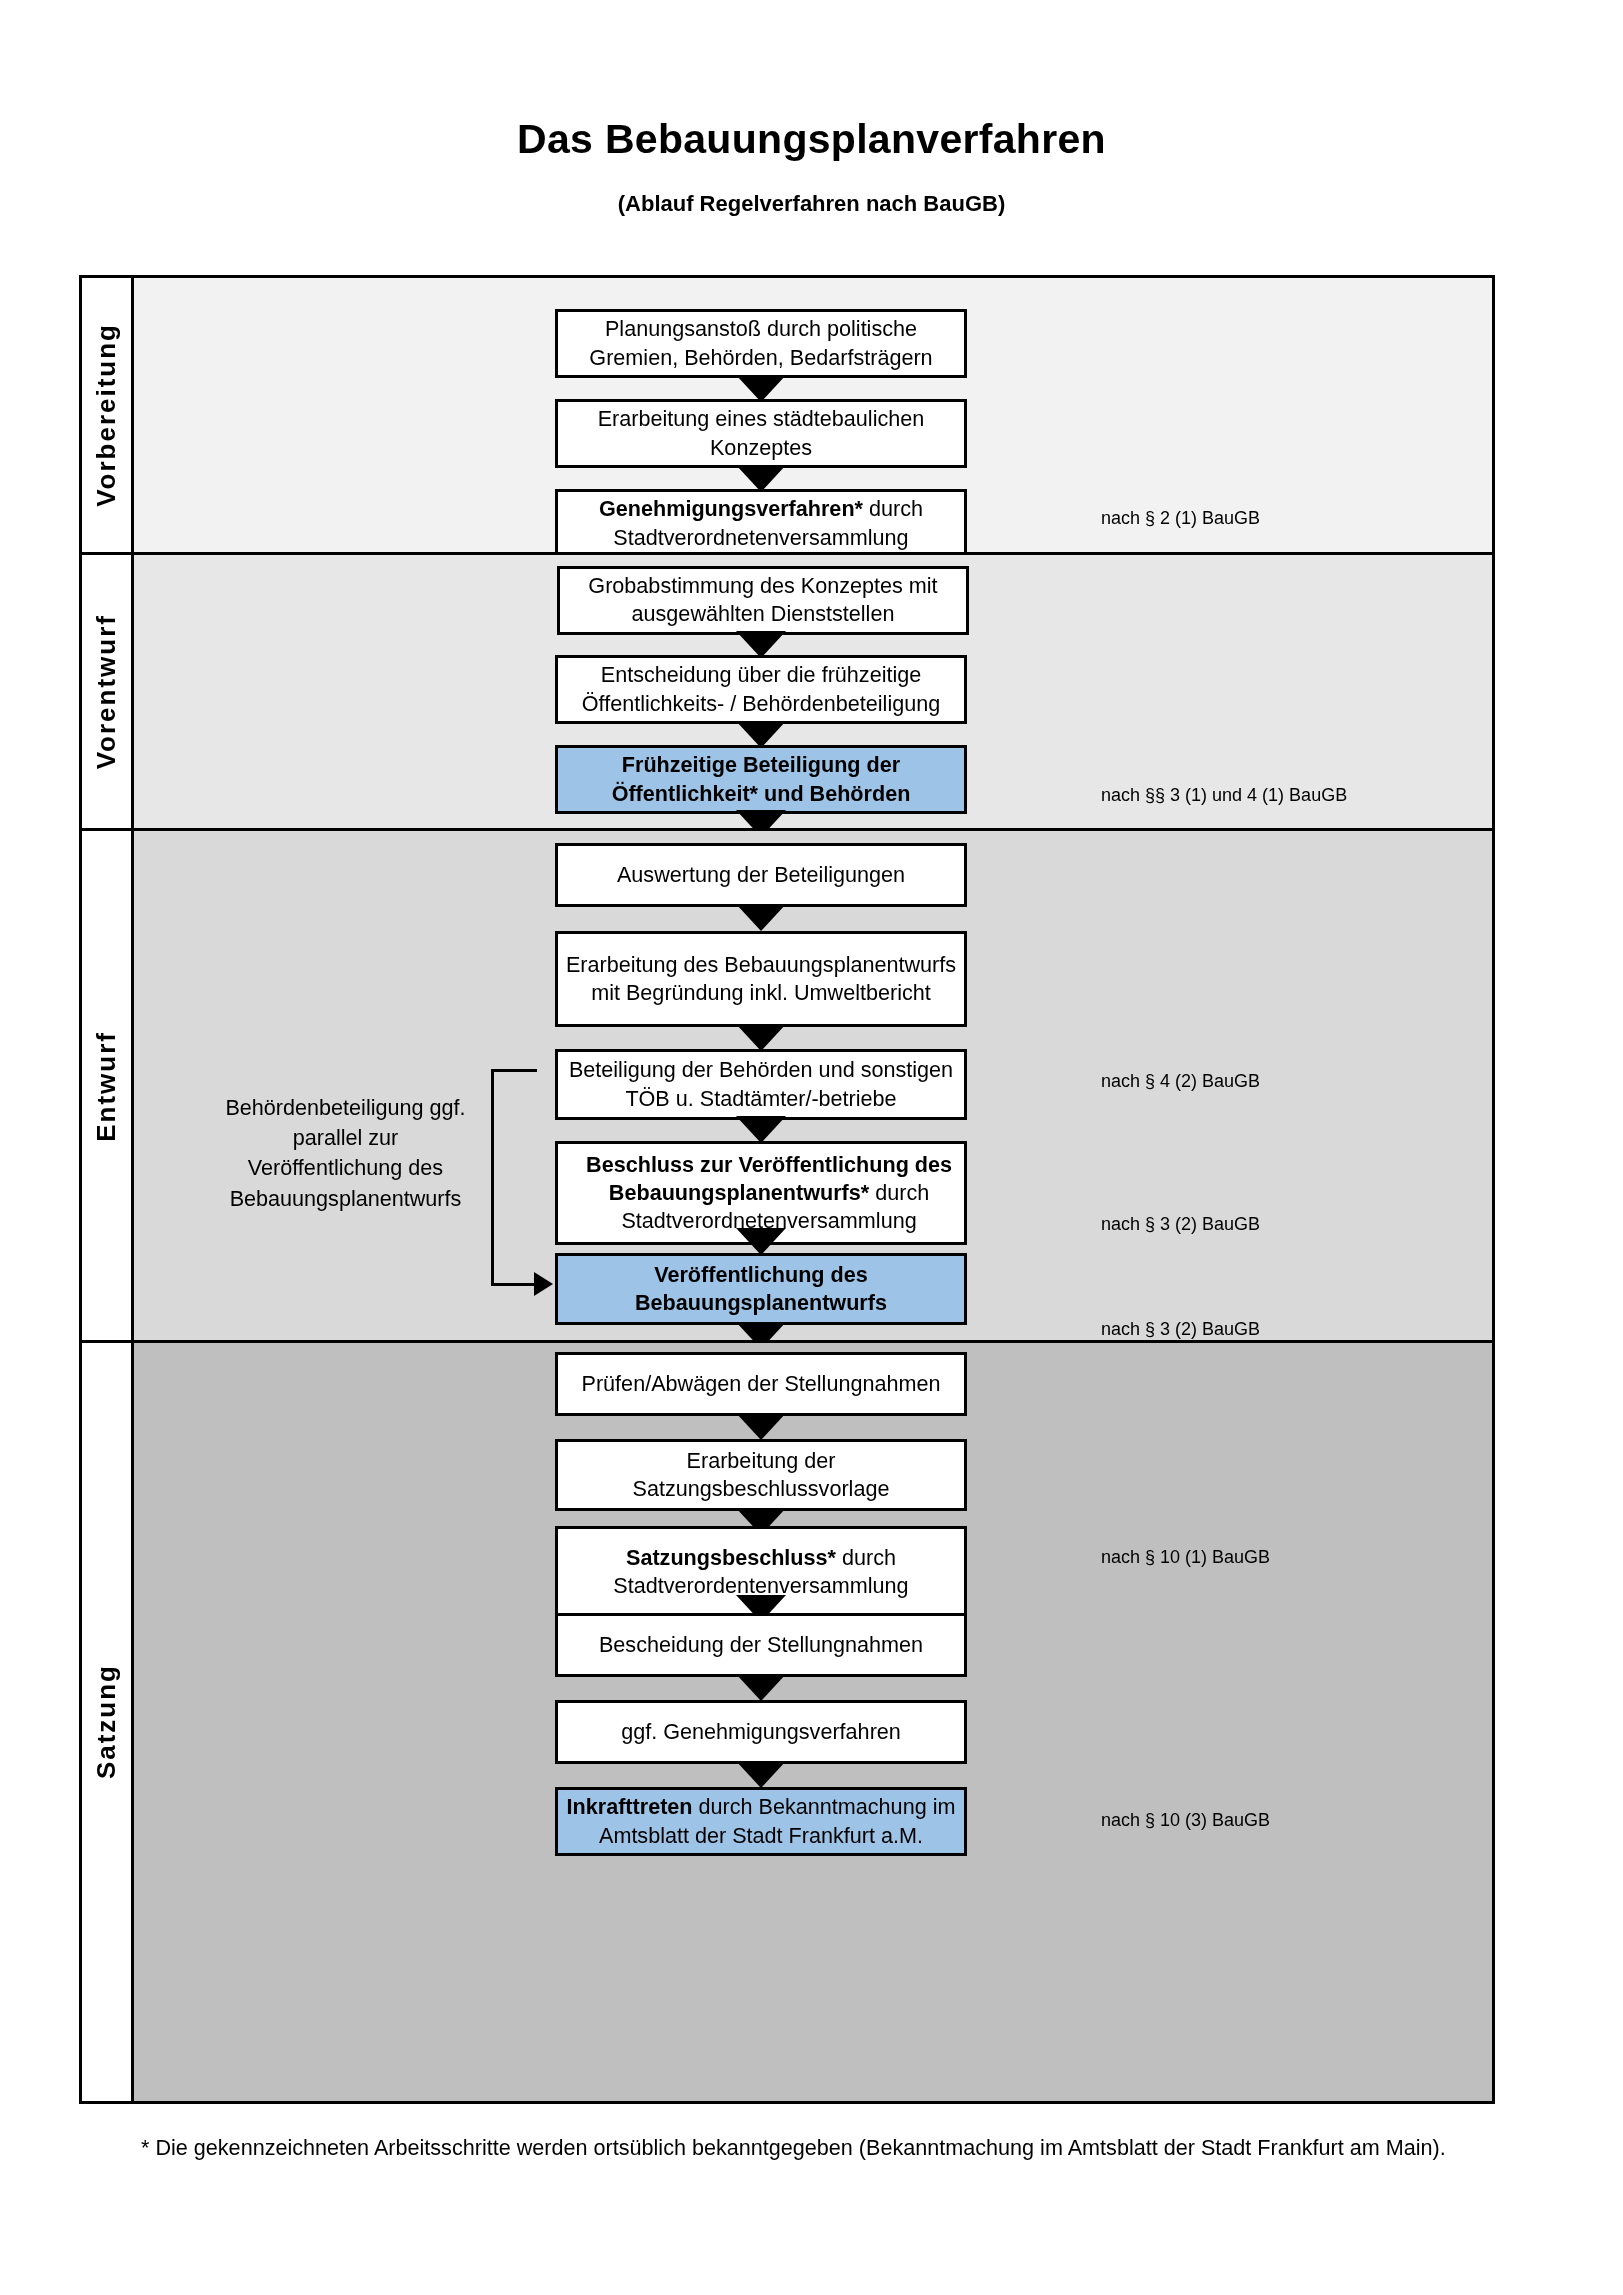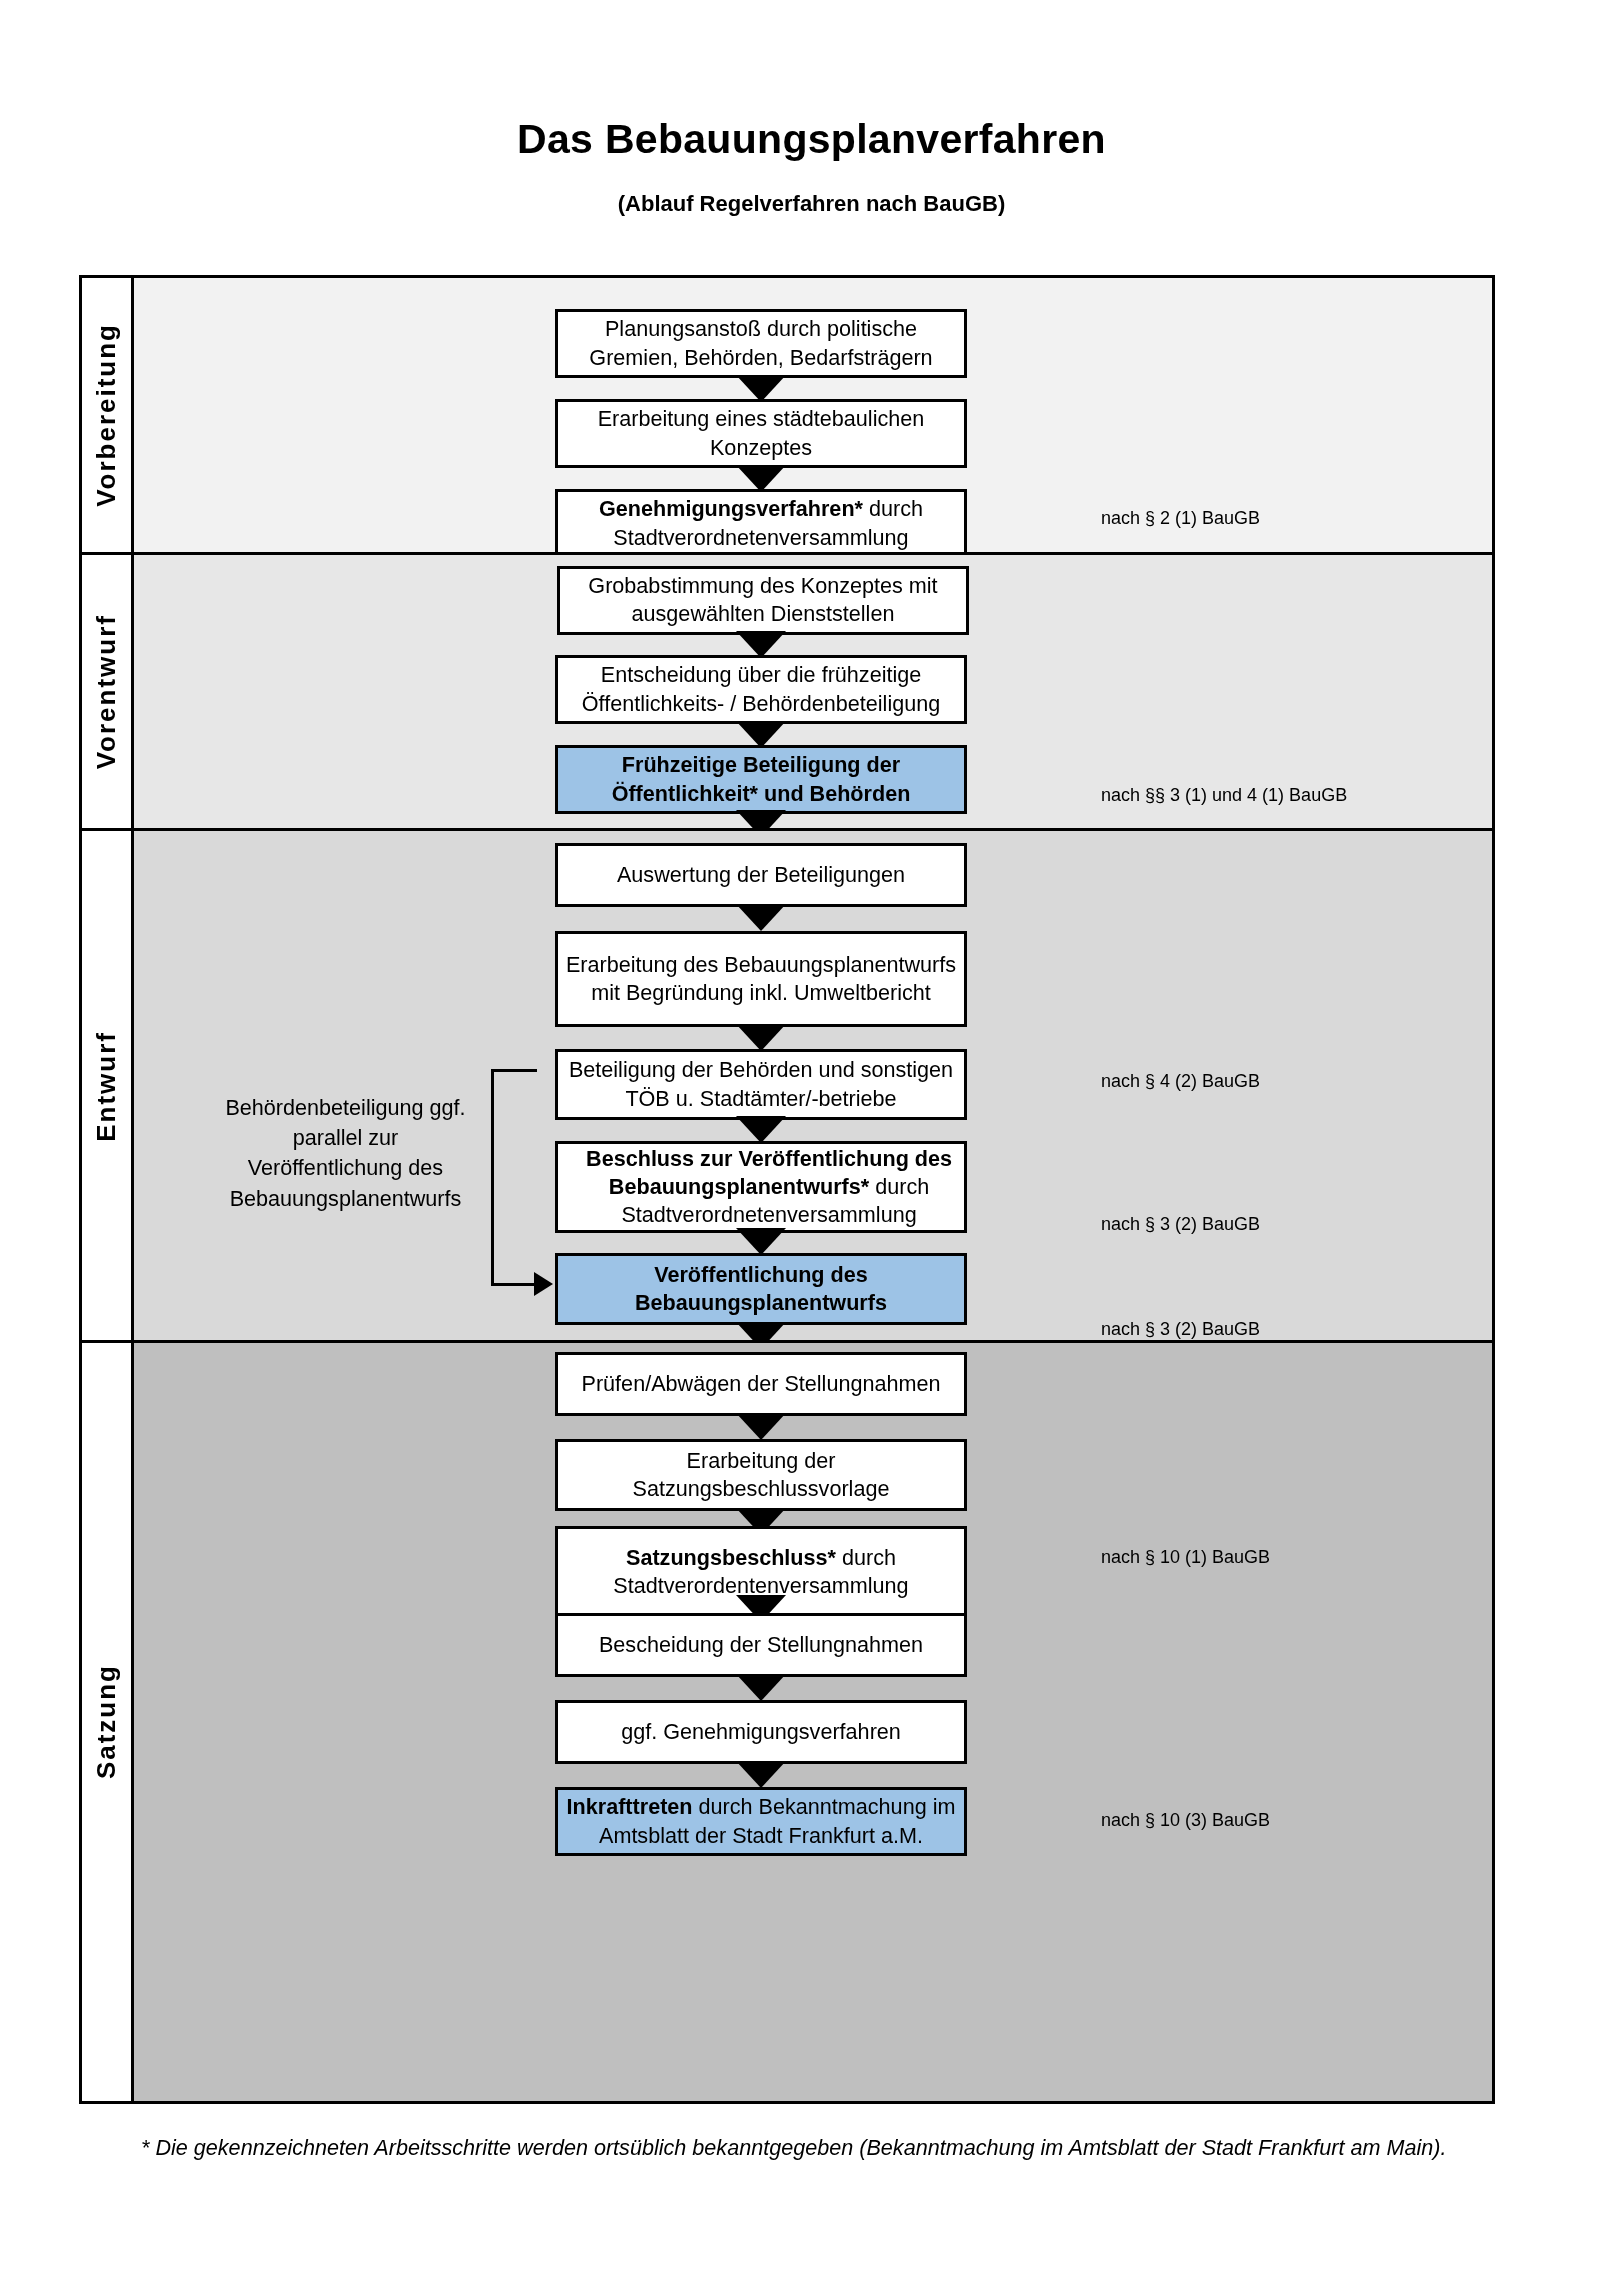--- a/index.html
+++ b/index.html
@@ -222,7 +222,7 @@
           <span>Beteiligung der Behörden und sonstigen TÖB u. Stadtämter/-betriebe</span>
         </div>
         <div class="arrow" style="left: 602px; top: 285px;"></div>
-        <div class="node" style="left: 421px; top: 310px; width: 412px; height: 92px; padding-left: 24px;">
+        <div class="node" style="left: 421px; top: 310px; width: 412px; height: 104px; padding-left: 24px;">
           <span><span class="lead">Beschluss zur Veröffentlichung des Bebauungsplanentwurfs*</span><span class="tail"> durch Stadtverordnetenversammlung</span></span>
         </div>
         <div class="arrow" style="left: 602px; top: 397px;"></div>

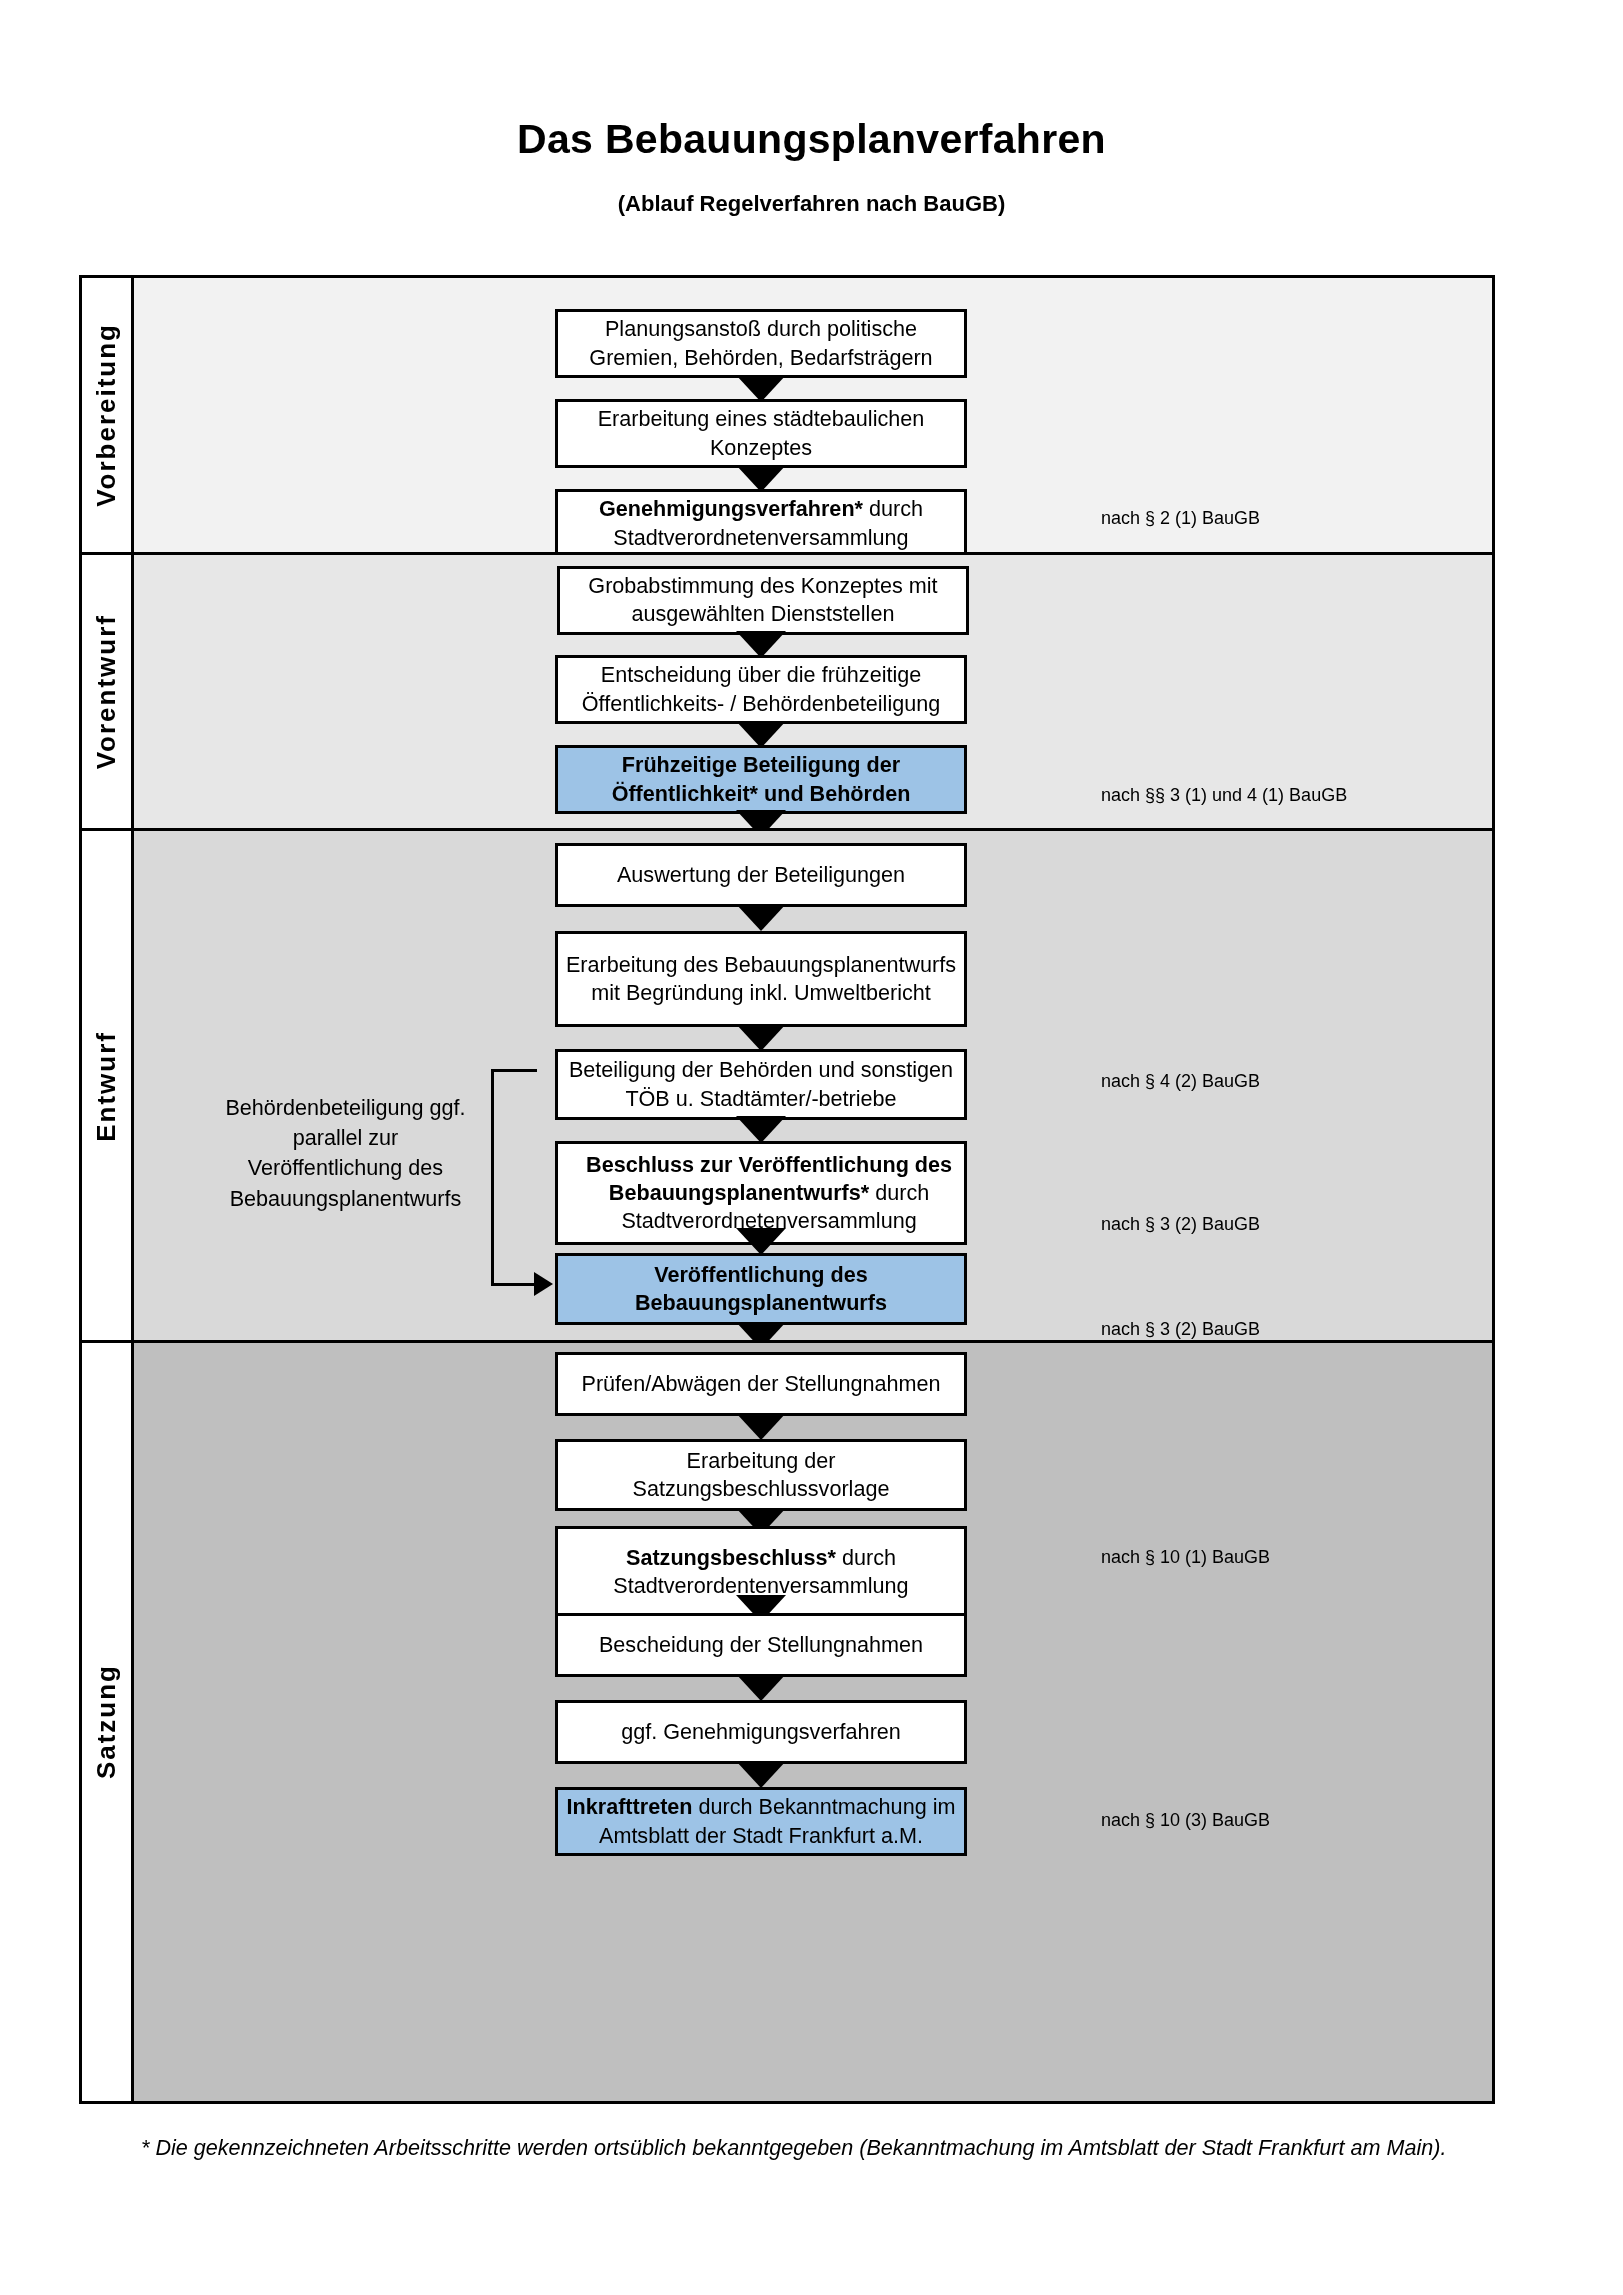--- a/index.html
+++ b/index.html
@@ -151,7 +151,6 @@
     width: 1358px;
     font-size: 21.6px;
     line-height: 1.55;
-    font-style: italic;
   }
 </style>
 </head>

